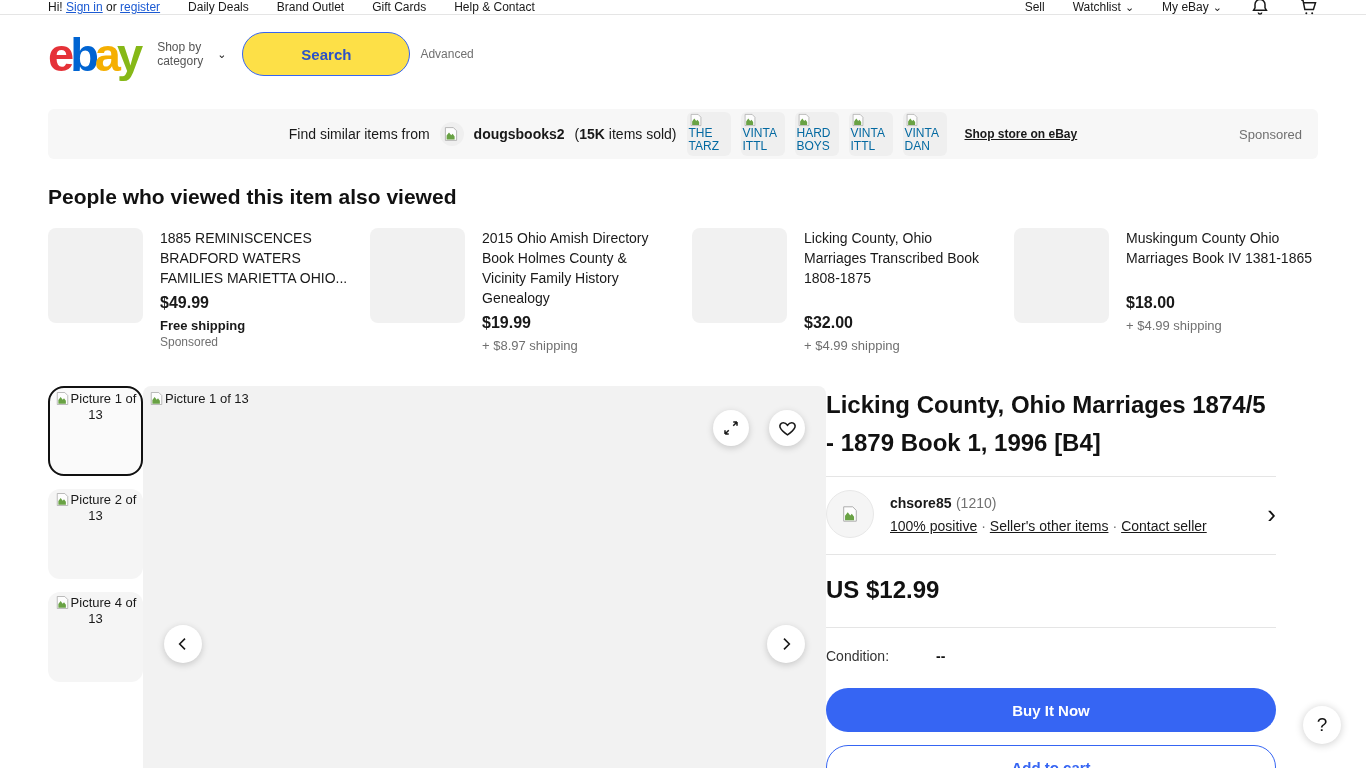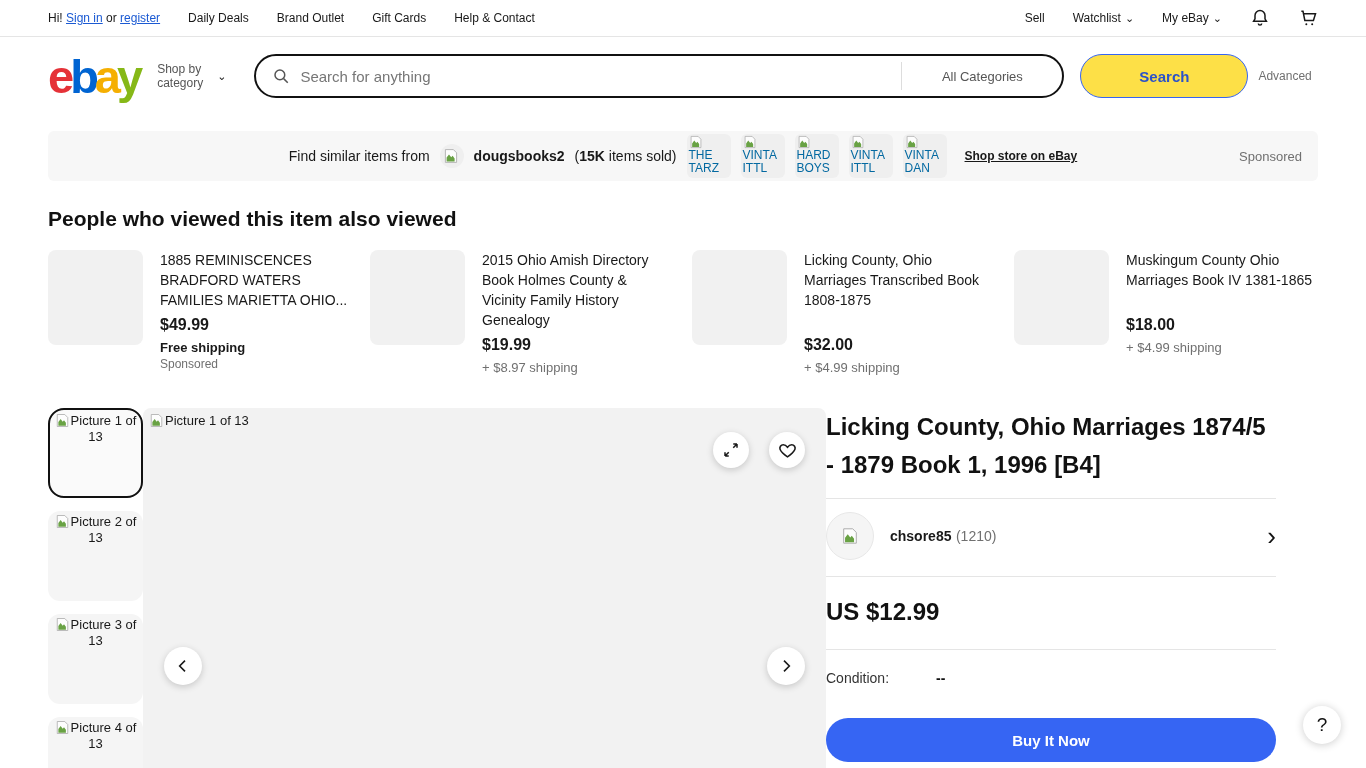--- a/index.html
+++ b/index.html
@@ -8,7 +8,7 @@
   a { text-decoration:none; color:inherit; }
 
   
-  .topbar { height:37px; border-bottom:1px solid #e5e5e5; display:flex;
+  .topbar { height:15px; border-bottom:1px solid #e5e5e5; display:flex;
     align-items:center; justify-content:space-between; padding:4px 48px; font-size:12px; }
   .tb-left, .tb-right { display:flex; align-items:center; gap:28px; }
   .tb-left nav { display:flex; gap:28px; }

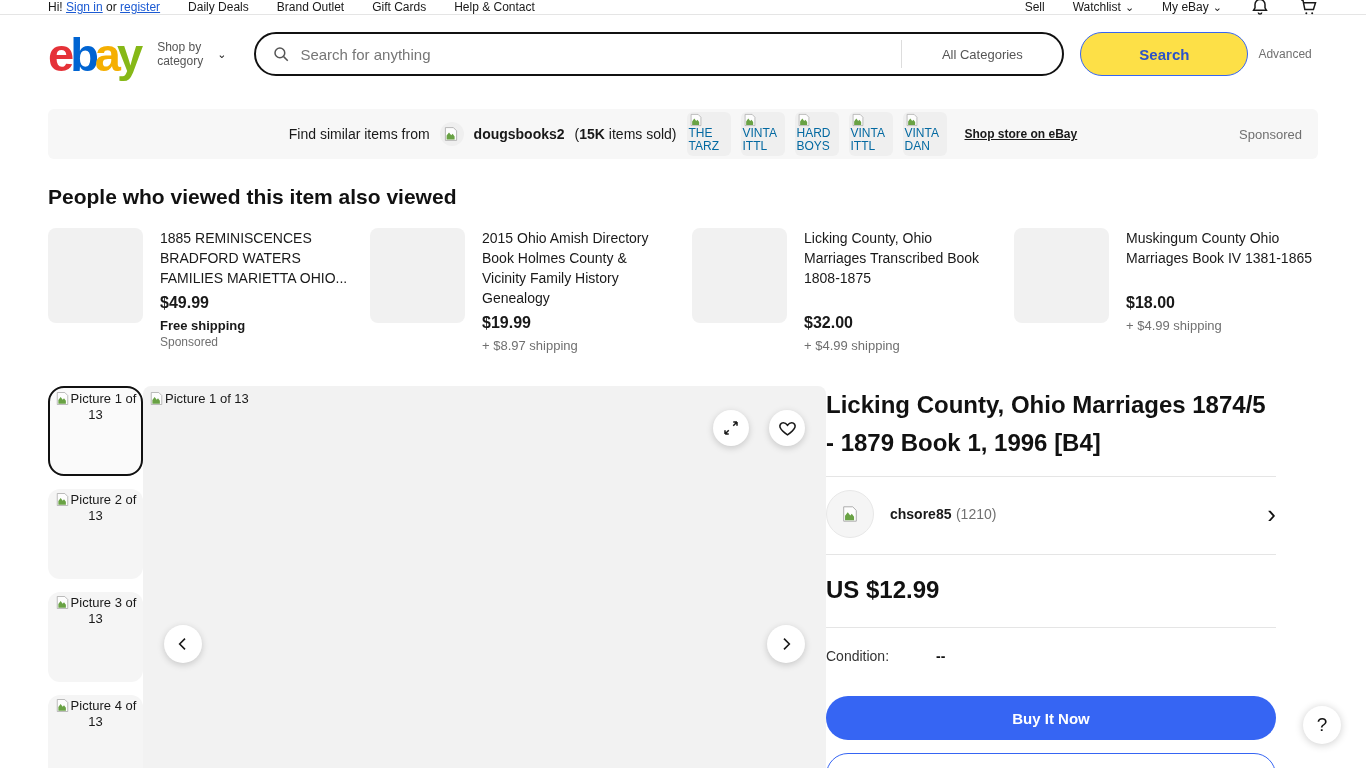--- a/index.html
+++ b/index.html
@@ -161,15 +161,6 @@
     </span>
     <span class="chev">⌄</span>
   </div>
-  <div class="searchpill">
-    <svg width="18" height="18" viewBox="0 0 24 24" fill="none" stroke="#555" stroke-width="2">
-      <circle cx="10.5" cy="10.5" r="6.5"></circle>
-        <path d="M15.5 15.5 L21 21"></path>
-    </svg>
-    <input type="text" value="" placeholder="Search for anything" style="">
-    <span class="cat-sep"></span>
-    <span class="all-cats">All Categories</span>
-  </div>
   <button class="search-btn">Search</button>
   <a class="advanced">Advanced</a>
 </div>

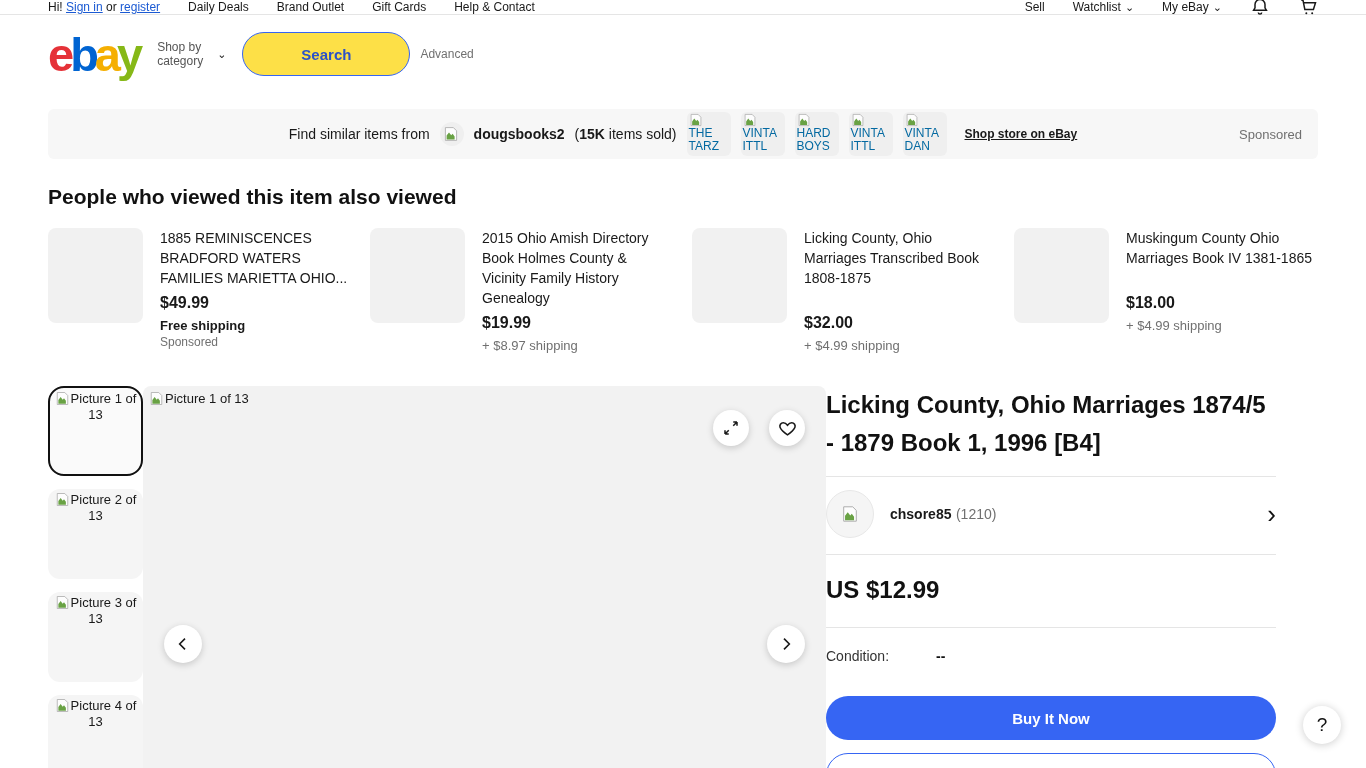--- a/index.html
+++ b/index.html
@@ -333,6 +333,9 @@
           <span class="seller-name">chsore85</span>
           <span class="seller-count">(1210)</span>
         </div>
+        <div class="seller-links">
+          <a>100% positive</a><span class="sep-dot">·</span><a>Seller's other items</a><span class="sep-dot">·</span><a>Contact seller</a>
+        </div>
       </div>
       <span class="seller-chev">›</span>
     </div>

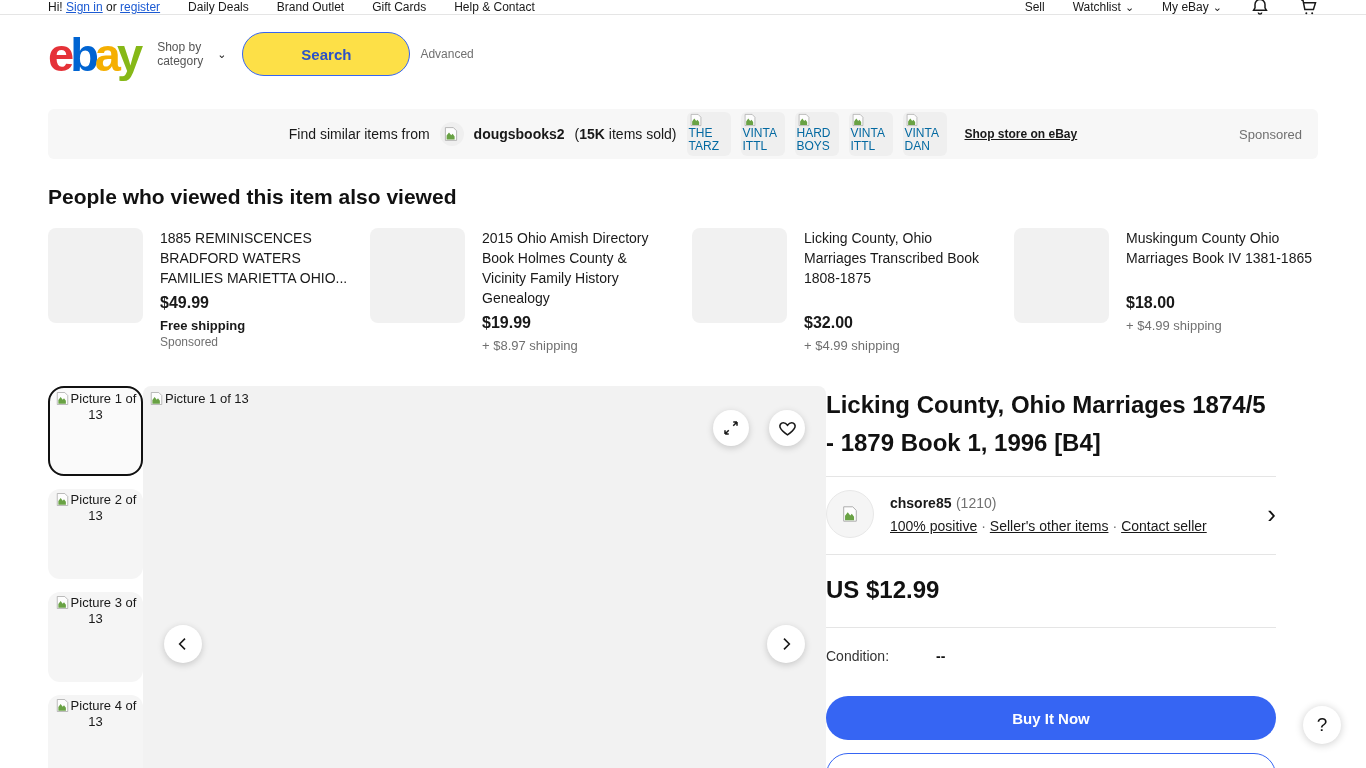--- a/index.html
+++ b/index.html
@@ -278,12 +278,6 @@
       <svg class="bi" width="15" height="15" viewBox="0 0 20 20">
           <path d="M3 2h10l4 4v12H3z" fill="#fdfdfd" stroke="#a6a6a6"></path>
           <path d="M4.5 12l3-4 2.8 3.6 1.7-1.8 2.5 3.2v4H4.5z" fill="#69a244"></path>
-        </svg><span>Picture 3 of 13</span>
-    </div>
-    <div class="rthumb">
-      <svg class="bi" width="15" height="15" viewBox="0 0 20 20">
-          <path d="M3 2h10l4 4v12H3z" fill="#fdfdfd" stroke="#a6a6a6"></path>
-          <path d="M4.5 12l3-4 2.8 3.6 1.7-1.8 2.5 3.2v4H4.5z" fill="#69a244"></path>
         </svg><span>Picture 4 of 13</span>
     </div>
   </div>

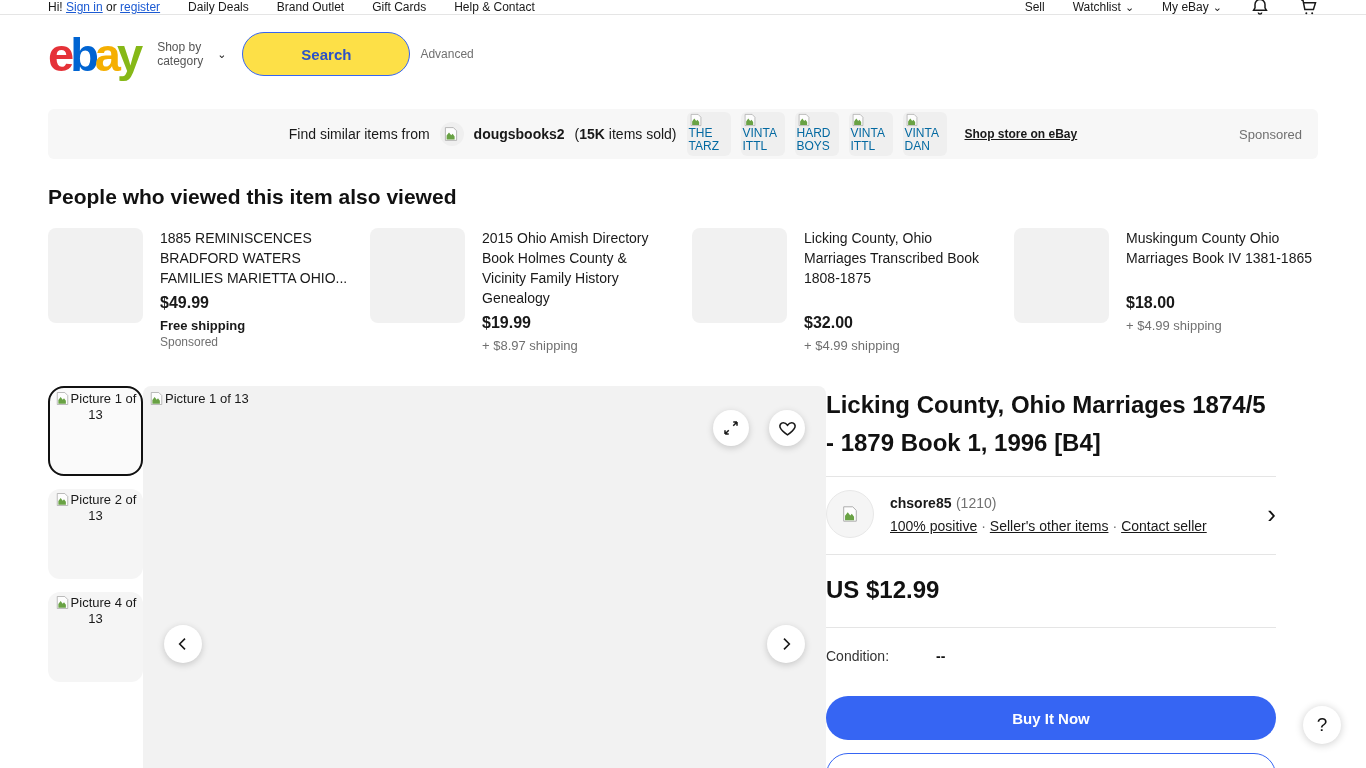--- a/index.html
+++ b/index.html
@@ -100,7 +100,7 @@
   .cond-row { display:flex; margin-top:20px; font-size:14px; }
   .cond-label { width:110px; color:#333; }
   .cond-value { font-weight:700; color:#111; }
-  .bin-btn { display:block; width:100%; height:44px; margin-top:32px; border:none;
+  .bin-btn { display:block; width:100%; height:44px; margin-top:24px; border:none;
     border-radius:22px; background:#3665f3; color:#fff; font-size:15px; font-weight:700;
     cursor:pointer; font-family:"Liberation Sans", sans-serif; }
   .atc-btn { display:block; width:100%; height:44px; margin-top:13px; border:1px solid #3665f3;

